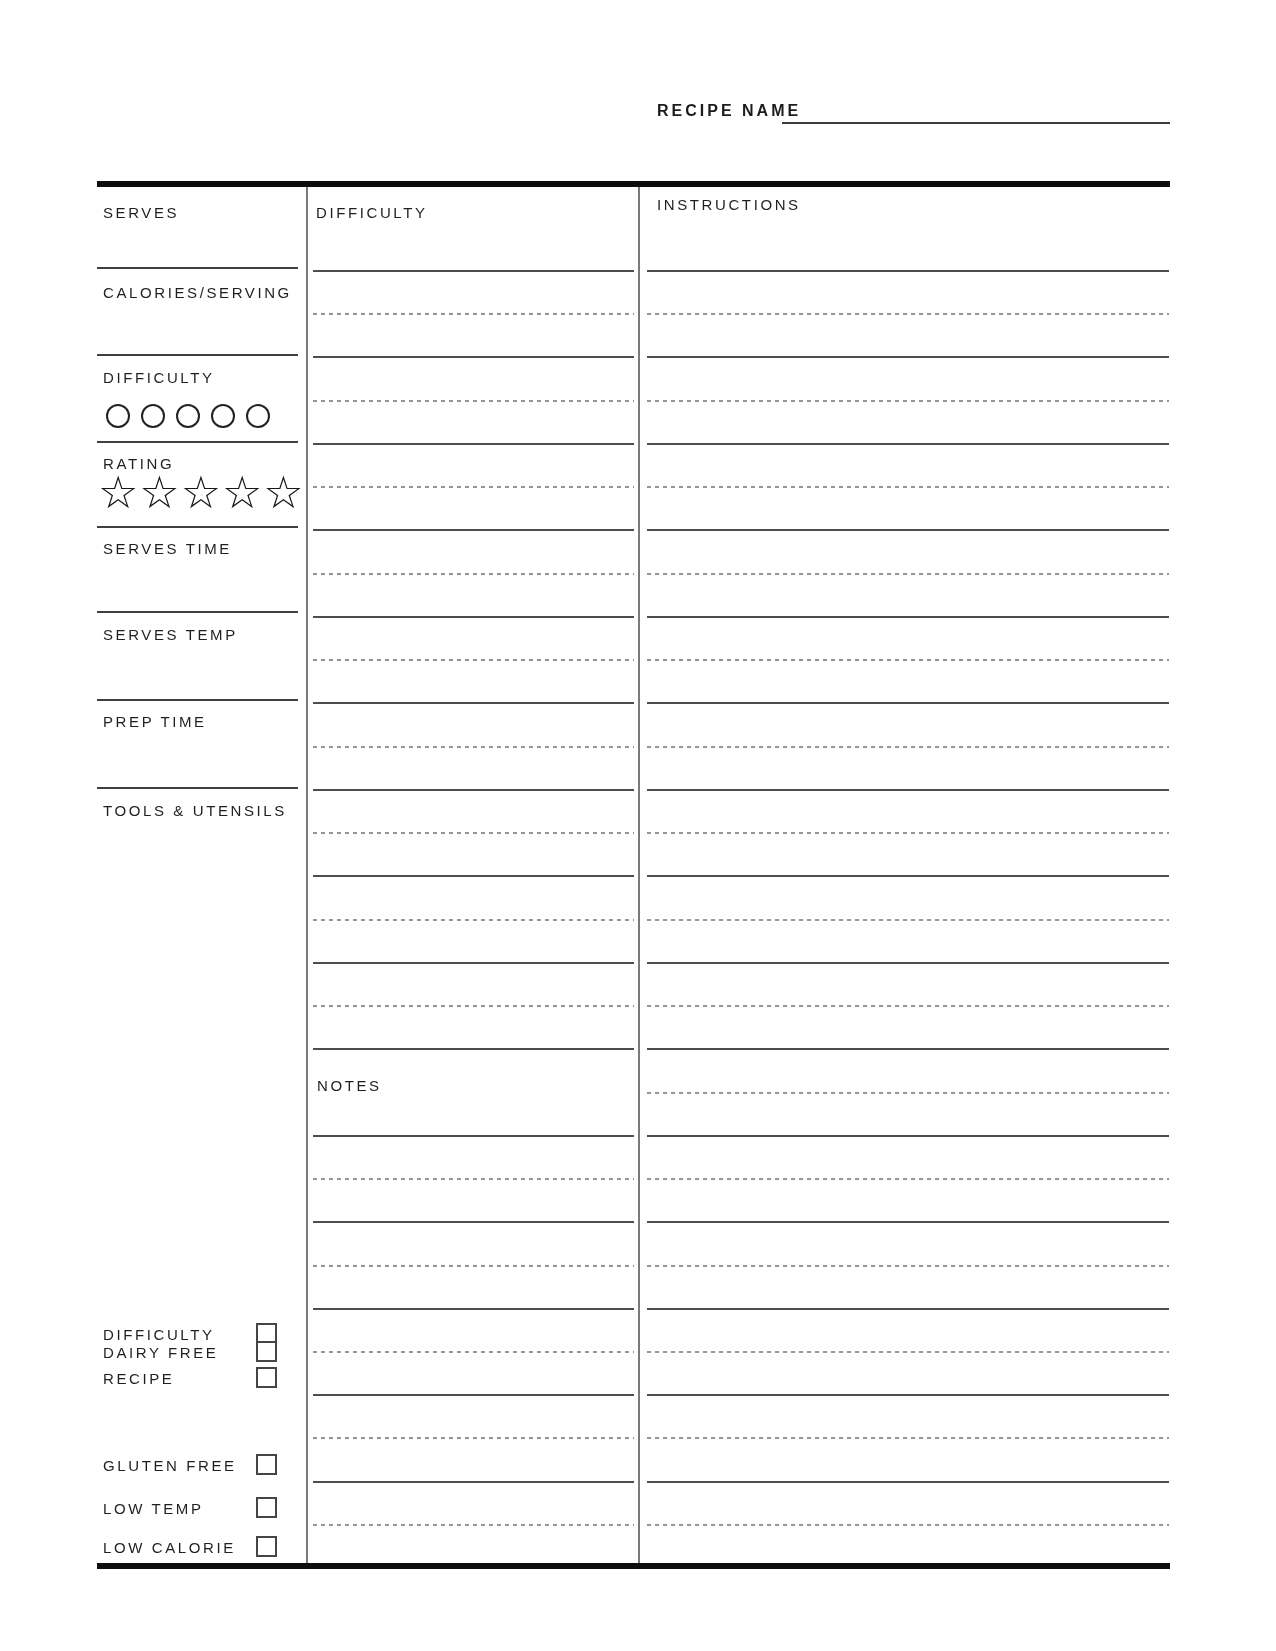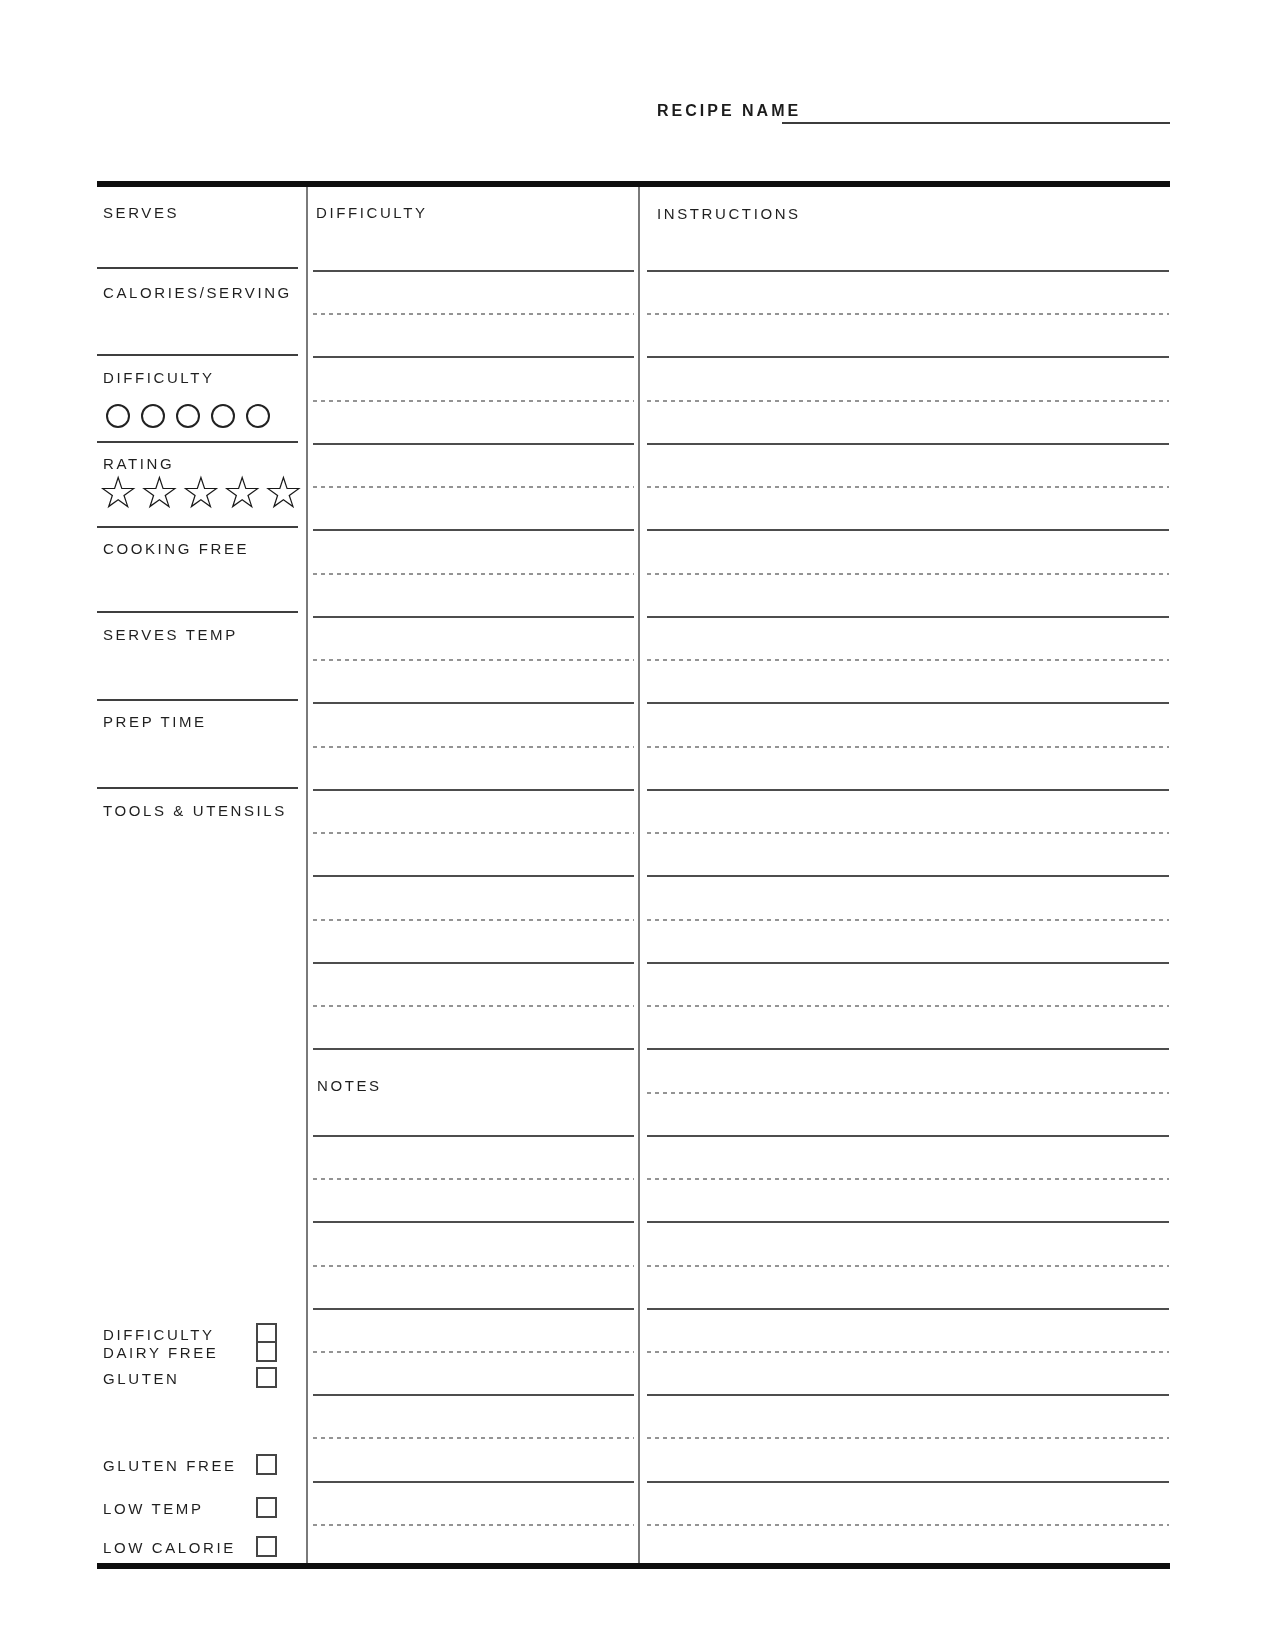--- a/index.html
+++ b/index.html
@@ -144,7 +144,7 @@
   <div class="field-label" style="left:316px;top:204px">DIFFICULTY</div>
   <div class="field-label" style="left:317px;top:1077px">NOTES</div>
 
-  <div class="field-label" style="left:657px;top:205px">INSTRUCTIONS</div>
+  <div class="field-label" style="left:657px;top:196px">INSTRUCTIONS</div>
 
 <div class="rule solid" style="top: 270px; left: 313px; width: 321px;"></div>
     <div class="rule dashed" style="top: 313px; left: 313px; width: 321px;"></div>

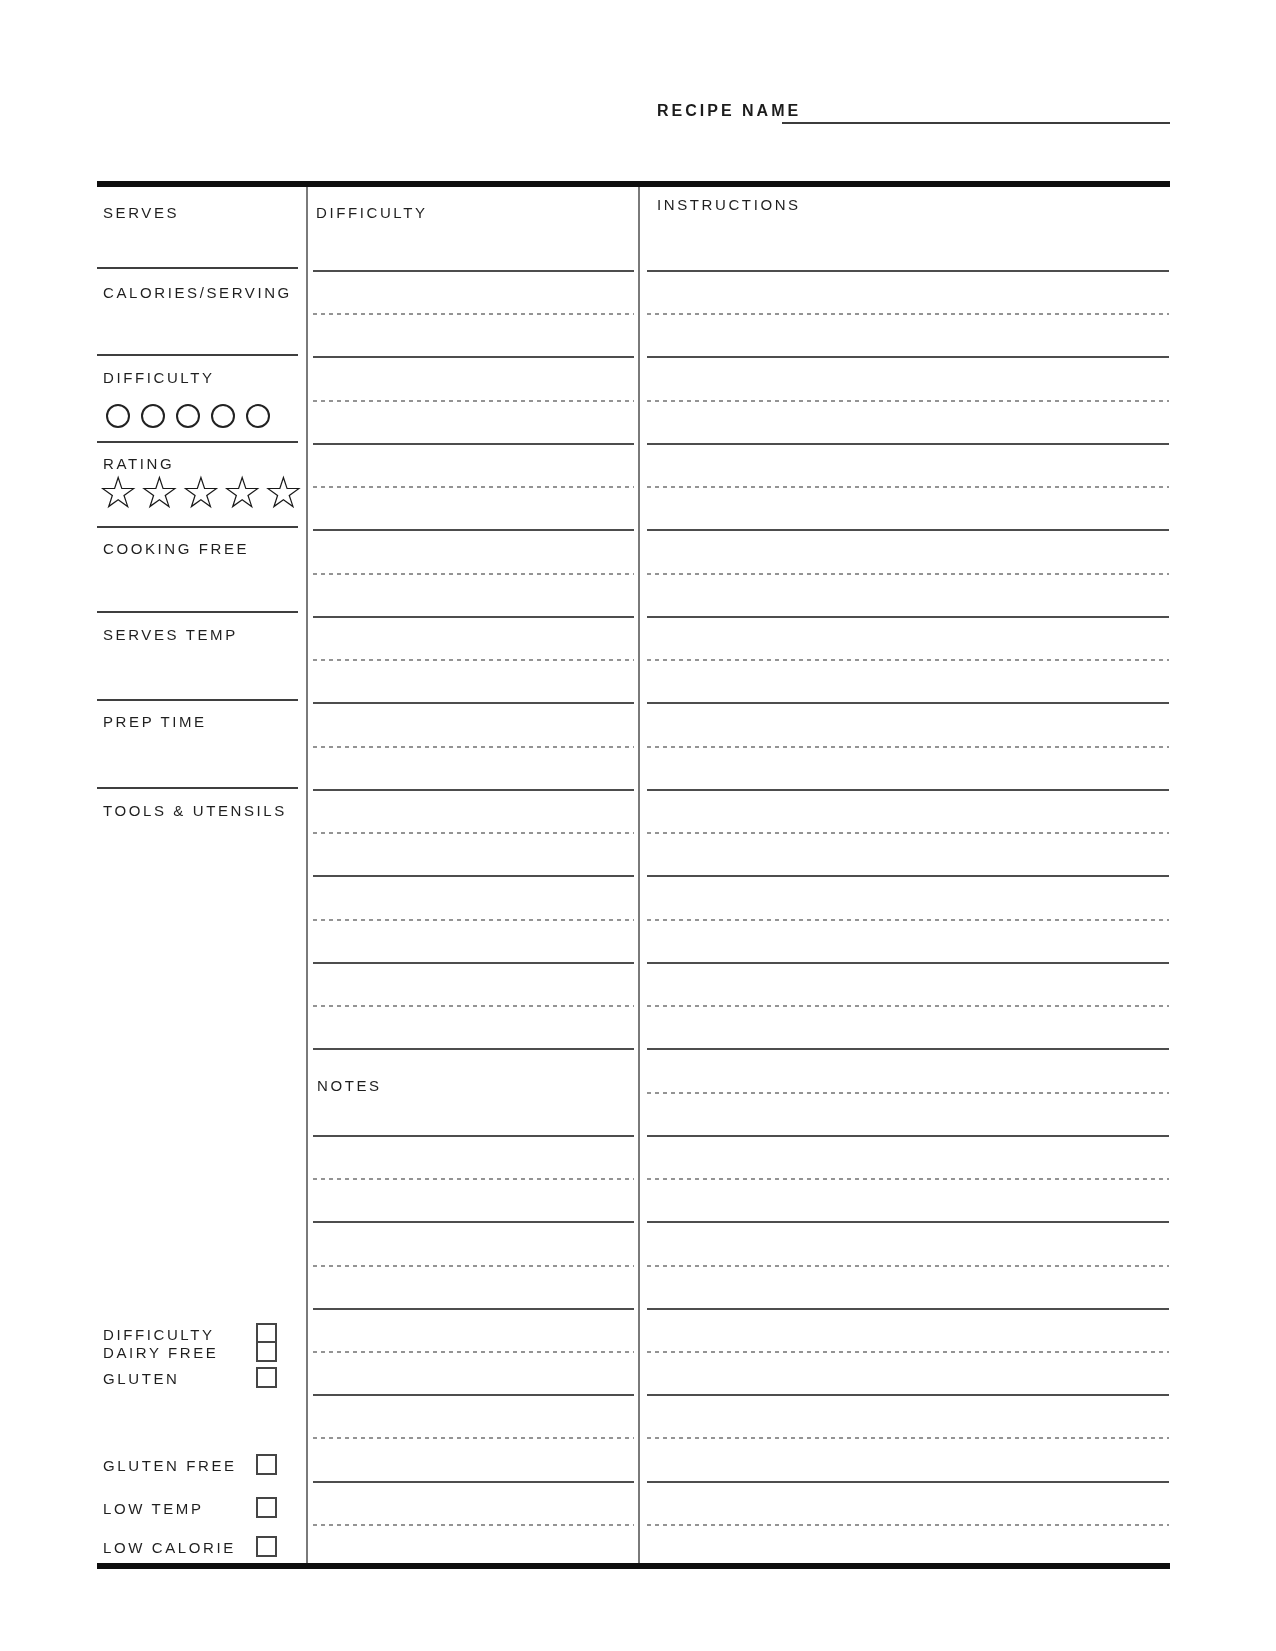--- a/index.html
+++ b/index.html
@@ -105,7 +105,7 @@
   <div class="stars">☆☆☆☆☆</div>
   <div class="sec-line" style="top:526px"></div>
 
-  <div class="field-label" style="left:103px;top:540px">COOKING FREE</div>
+  <div class="field-label" style="left:103px;top:540px">SERVES TIME</div>
   <div class="sec-line" style="top:611px"></div>
 
   <div class="field-label" style="left:103px;top:626px">SERVES TEMP</div>

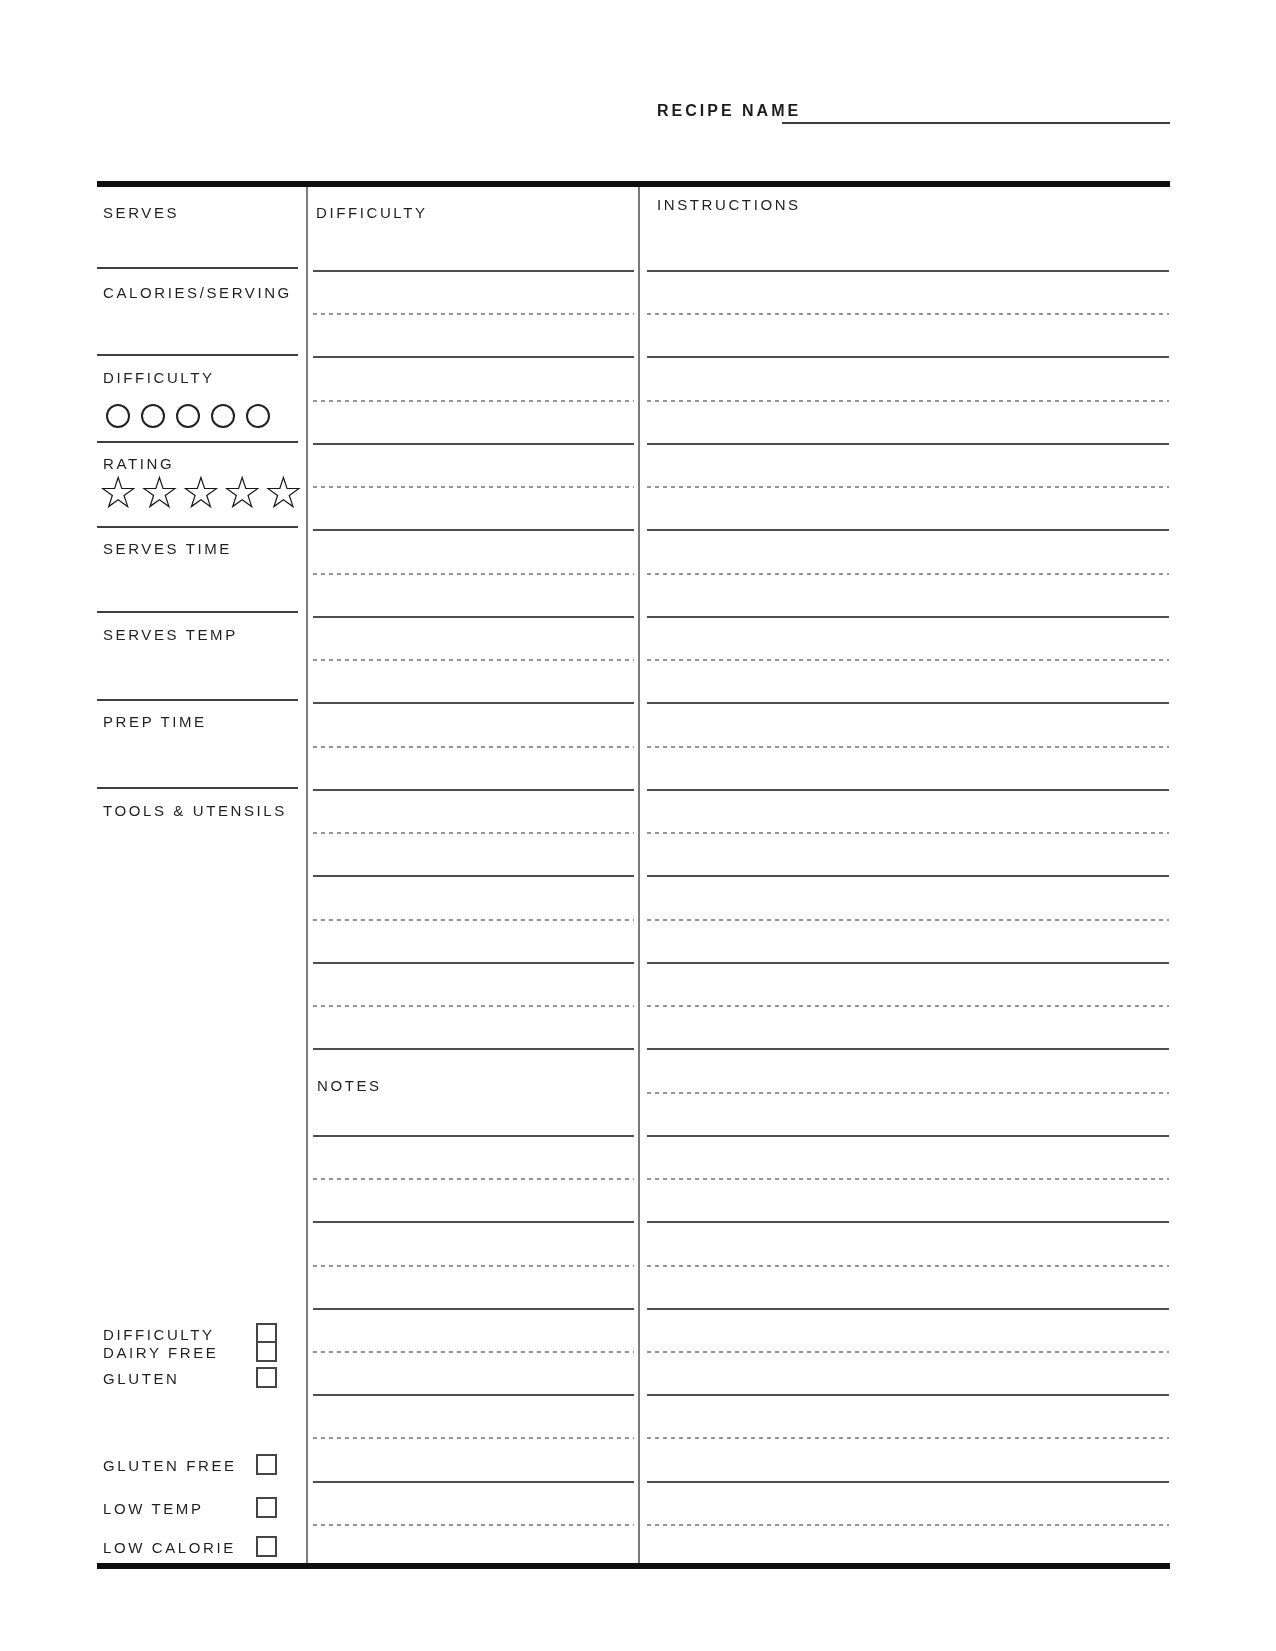--- a/index.html
+++ b/index.html
@@ -121,7 +121,7 @@
     <span class="cb"></span>
   </div>
   <div class="diet-row" style="top:1367px">
-    <span class="lbl">GLUTEN</span>
+    <span class="lbl">RECIPE</span>
     <span class="cb"></span>
   </div>
   <div class="diet-row" style="top:1341px">

